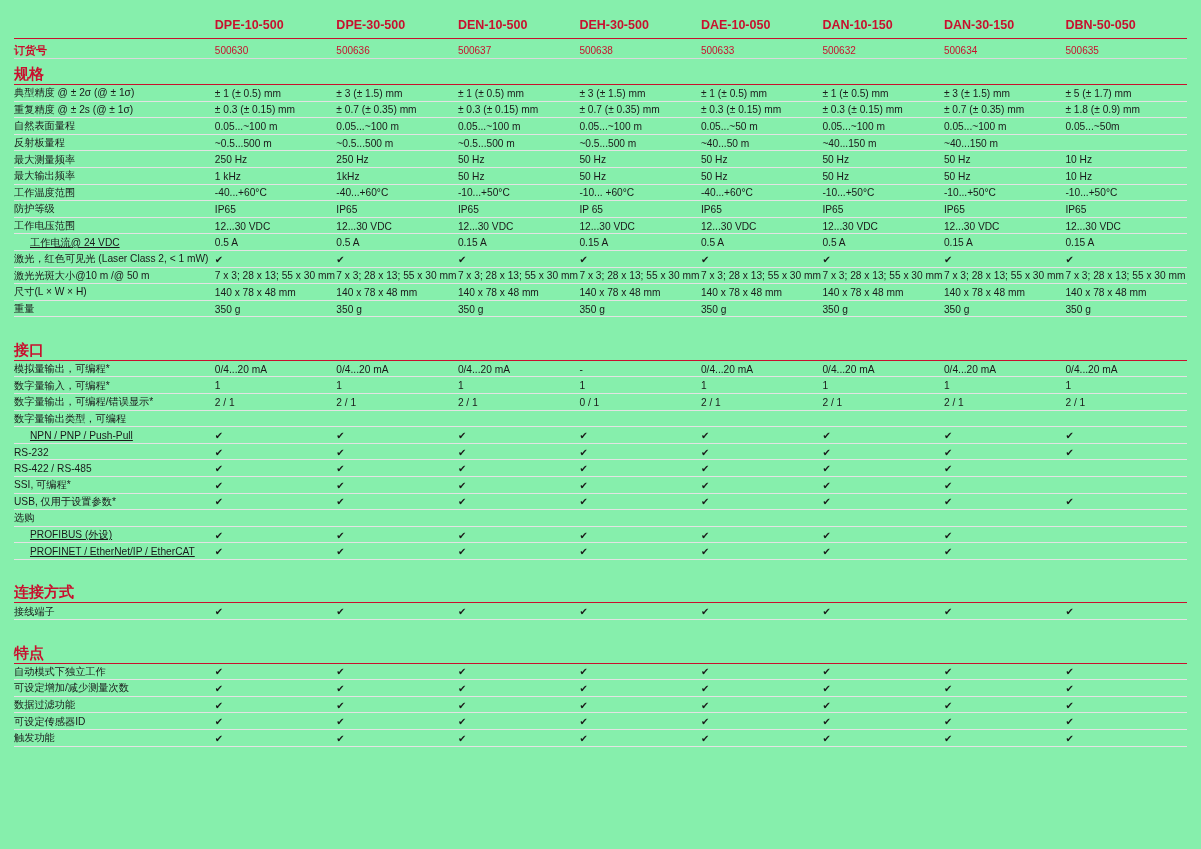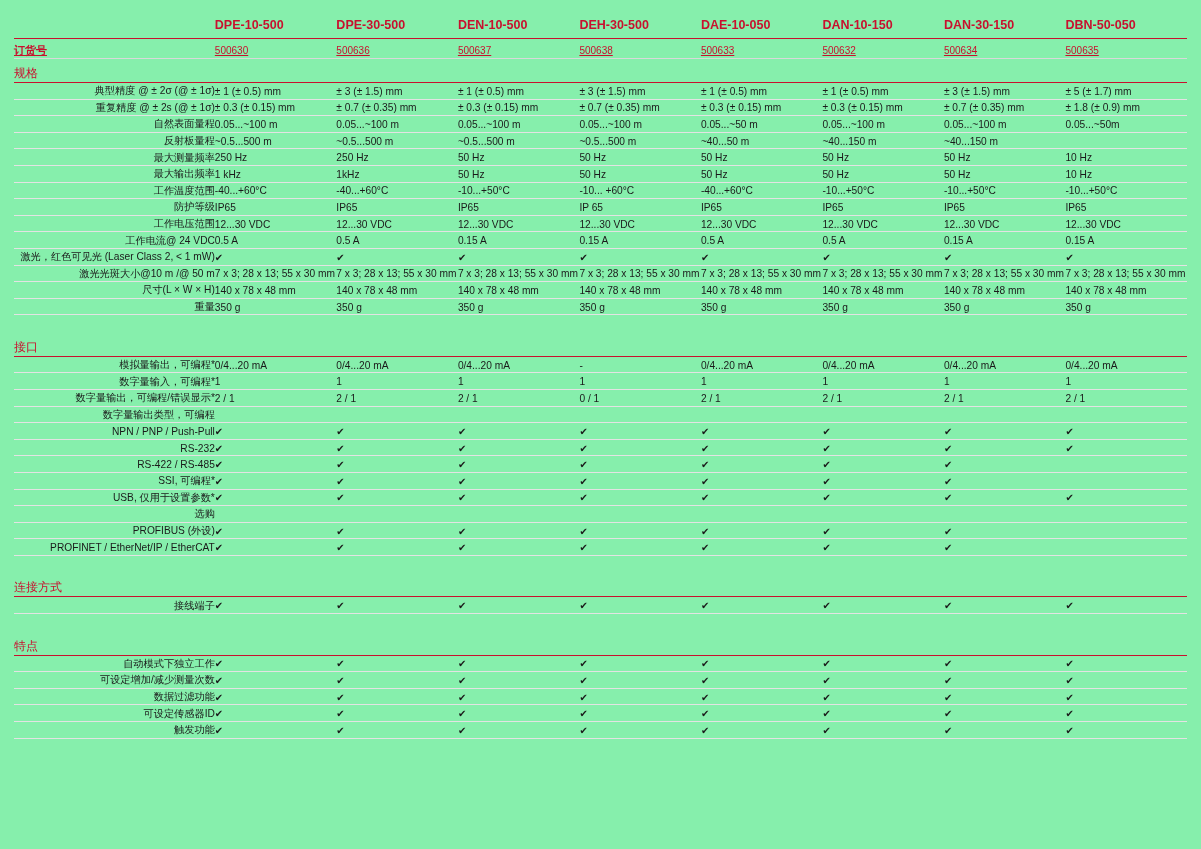--- a/index.html
+++ b/index.html
@@ -47,7 +47,6 @@
     height: 20px;
     padding-top: 3px;
     border-bottom: 1px solid #d9d9d9;
-    text-decoration: underline;
   }
   tr.order-row td.rowlabel {
     font-weight: bold;

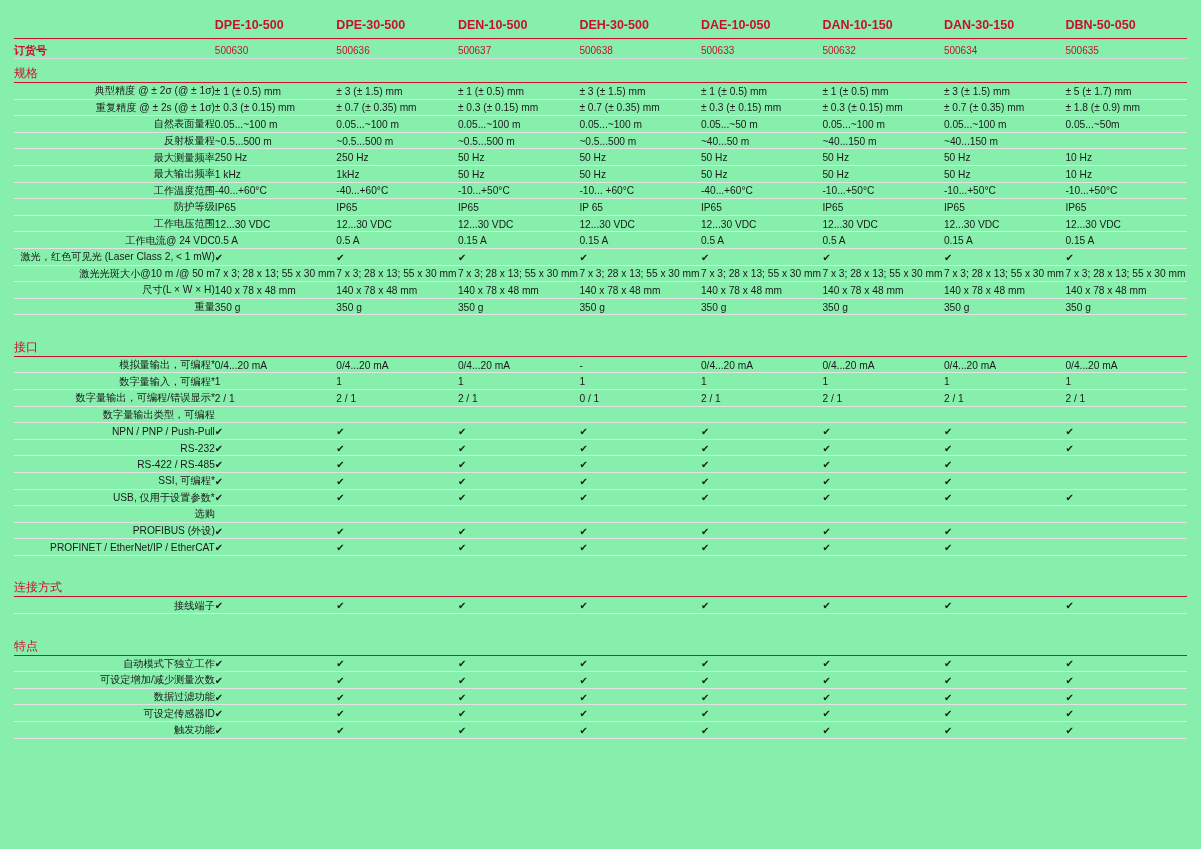--- a/index.html
+++ b/index.html
@@ -56,8 +56,8 @@
   
   tr.section-row td {
     color: #c8102e;
-    font-weight: normal;
-    font-size: 12px;
+    font-weight: bold;
+    font-size: 15px;
     height: 22px;
     padding-top: 6px;
     border-bottom: 1.2px solid #c8102e;

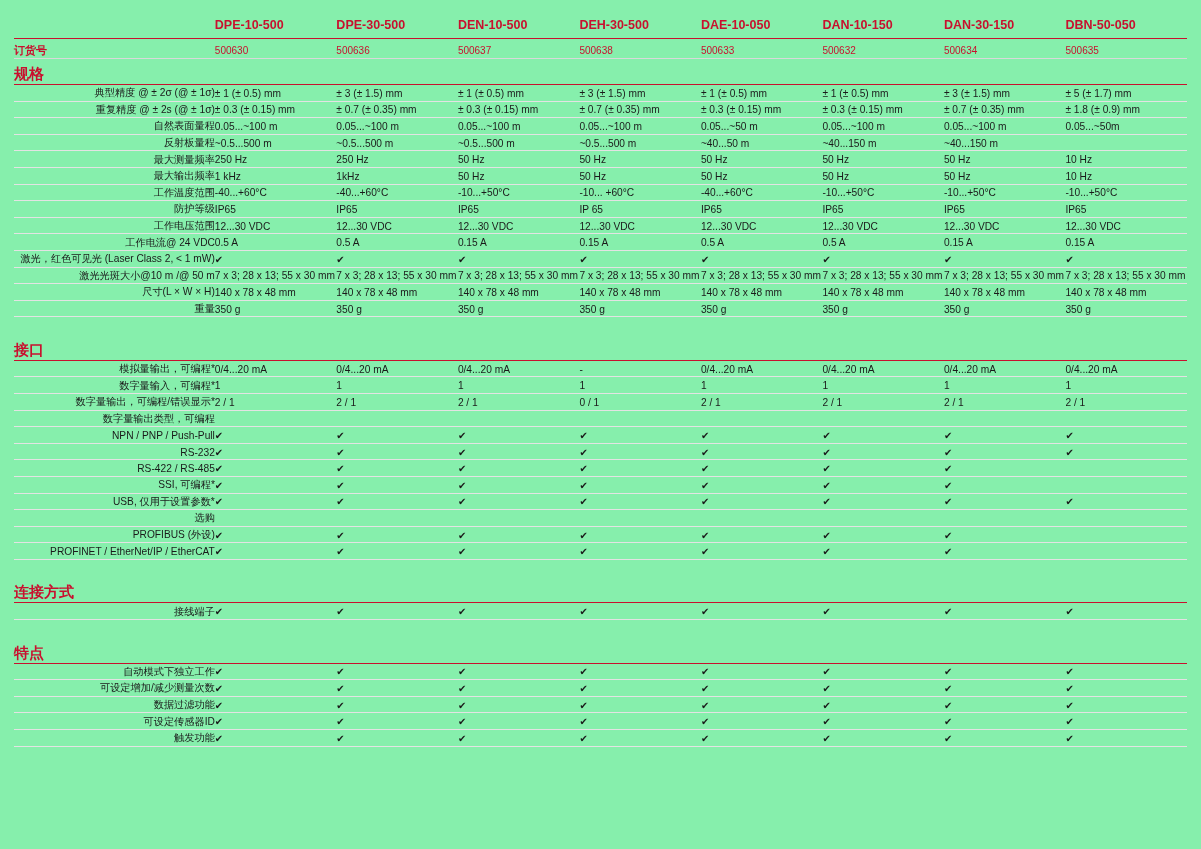--- a/index.html
+++ b/index.html
@@ -71,7 +71,7 @@
     white-space: nowrap;
     overflow: hidden;
   }
-  tr.data-row td.rowlabel { color: #1a1a1a; text-align: right; }
+  tr.data-row td.rowlabel { color: #1a1a1a; }
   tr.data-row td.indent1 { padding-left: 16px; }
   tr.data-row td.check { text-align: left; }
   .chk { color: #1a1a1a; font-size: 10px; }

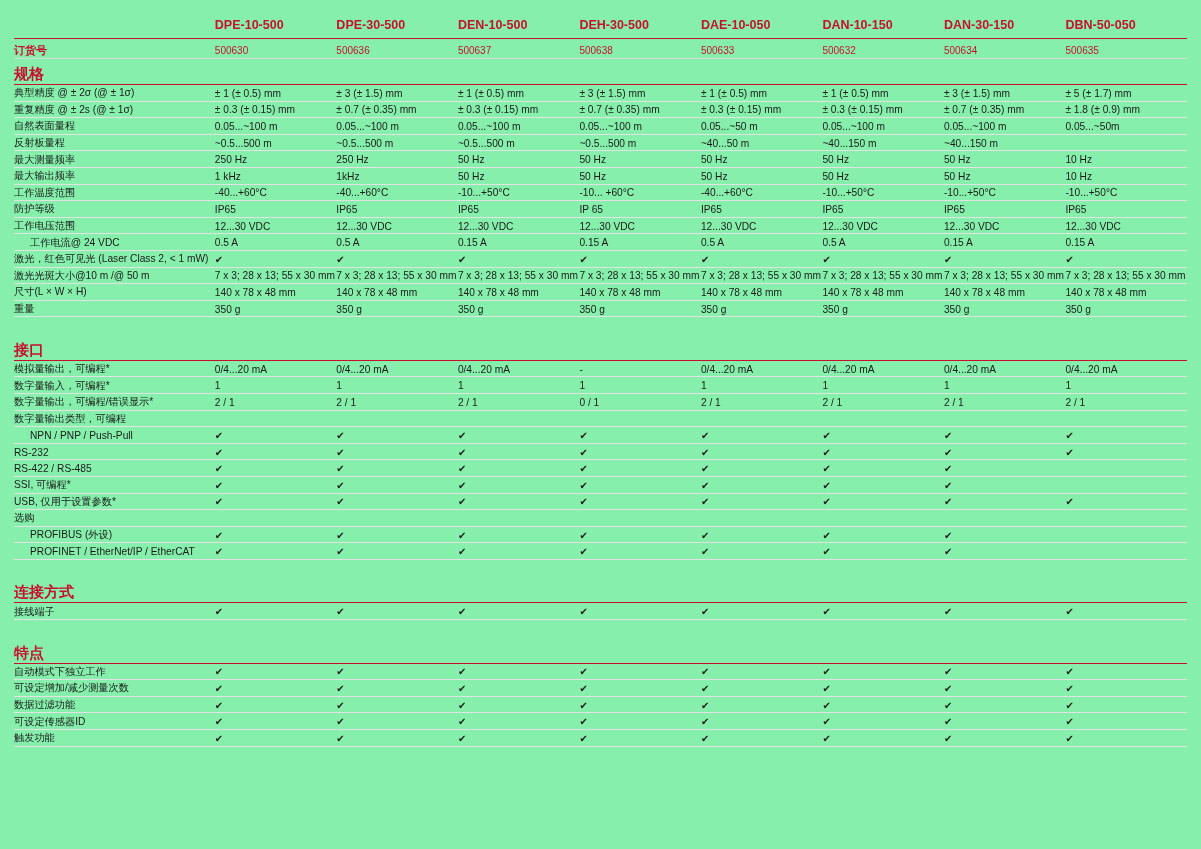--- a/index.html
+++ b/index.html
@@ -72,7 +72,7 @@
     overflow: hidden;
   }
   tr.data-row td.rowlabel { color: #1a1a1a; }
-  tr.data-row td.indent1 { padding-left: 16px; }
+  tr.data-row td.indent1 { padding-left: 16px; text-decoration: underline; }
   tr.data-row td.check { text-align: left; }
   .chk { color: #1a1a1a; font-size: 10px; }
   tr.gap-row td { height: 18px; border: none; }

